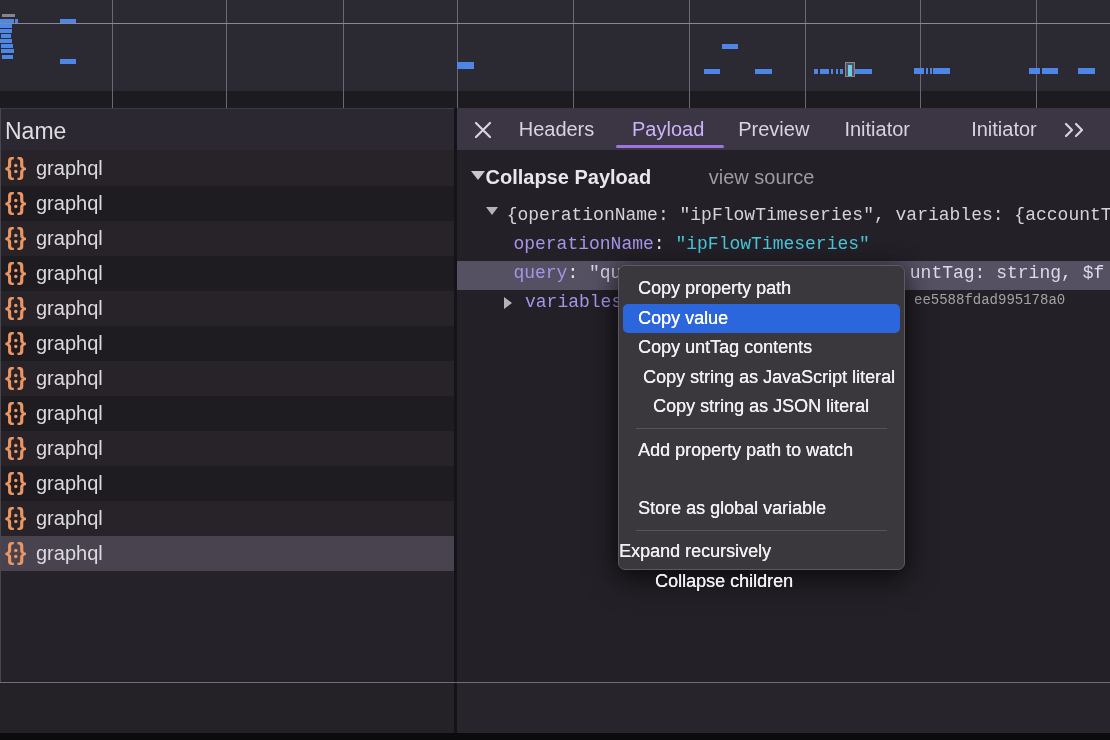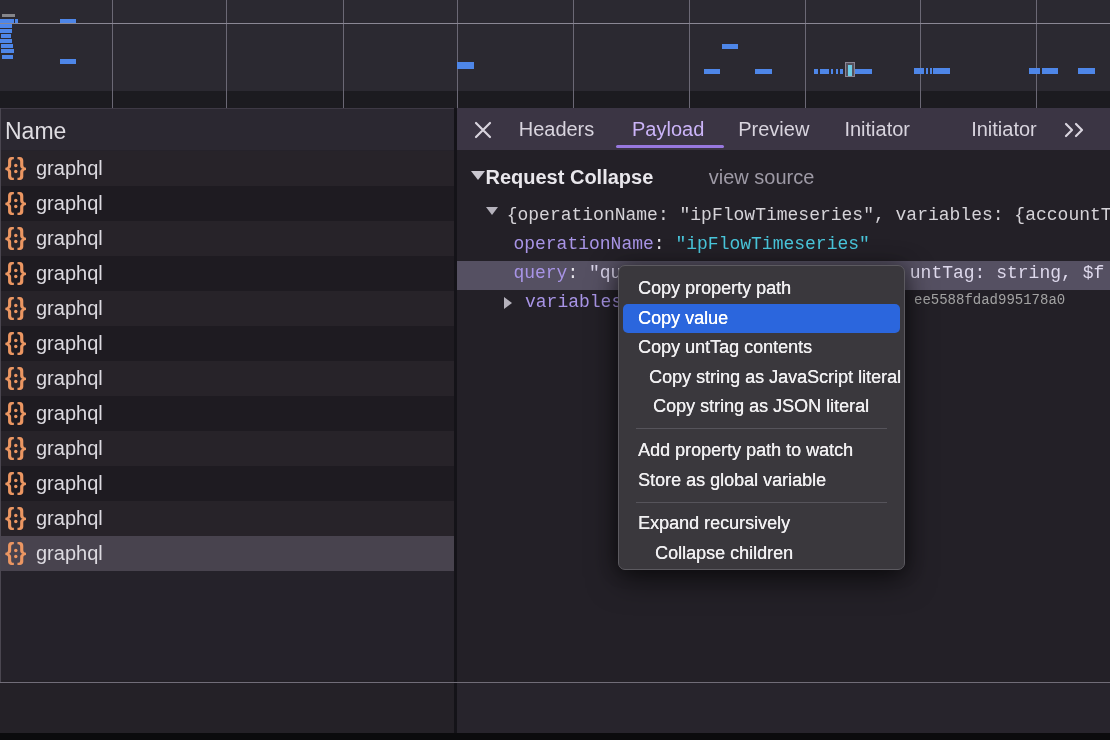--- a/index.html
+++ b/index.html
@@ -200,7 +200,7 @@
 <div class="abs" id="payload" style="left:457px;top:150px;width:653px;height:530px;background:#232027;color:#d6d4da;">
 
   <div class="abs" style="left:13.5px;top:21px;width:0;height:0;border-left:7px solid transparent;border-right:7px solid transparent;border-top:9px solid #cac7d0;"></div>
-  <div class="abs" style="left:28.5px;top:16px;font-size:20px;font-weight:bold;color:#e9e7ec;">Request Collapse</div>
+  <div class="abs" style="left:28.5px;top:16px;font-size:20px;font-weight:bold;color:#e9e7ec;">Collapse Payload</div>
   <div class="abs" style="left:251.7px;top:16px;font-size:20px;color:#9e9aa6;">view source</div>
 
   <div class="abs" style="left:0;top:111px;width:653px;height:28.5px;background:#555062;"></div>

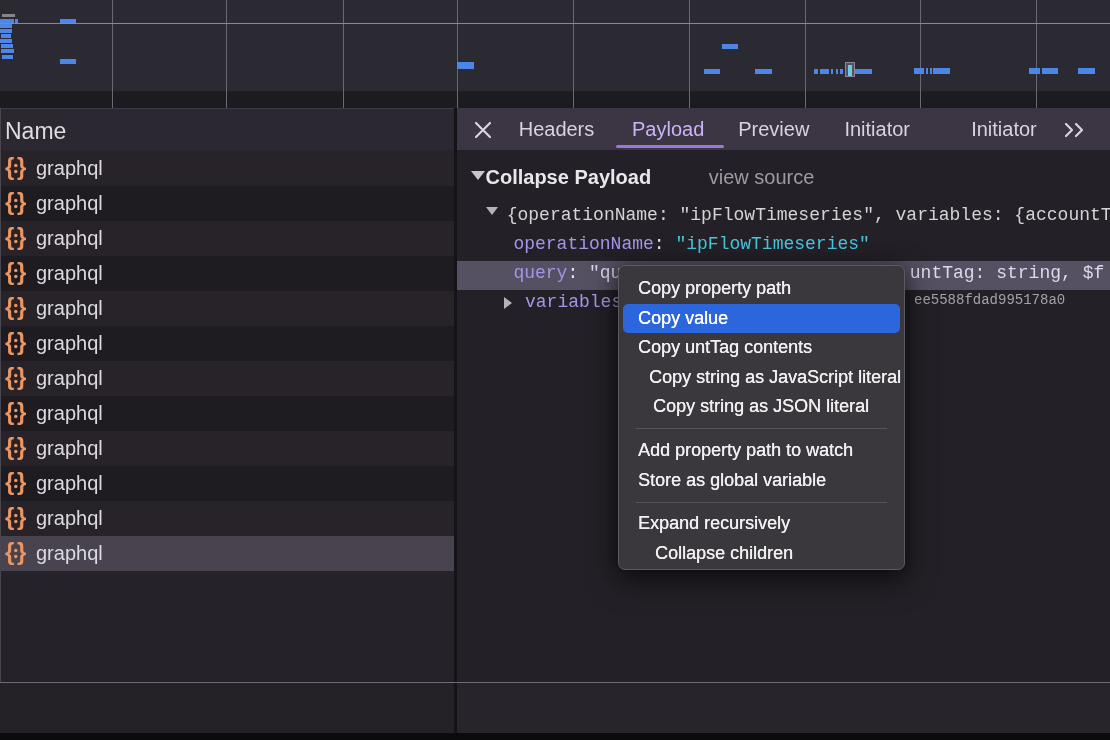--- a/index.html
+++ b/index.html
@@ -231,7 +231,7 @@
   <div style="height:29.6px;line-height:29.6px;padding-left:19px;">Copy property path</div>
   <div style="height:29.6px;line-height:29.6px;margin:0 4px;padding-left:15px;background:#2b66dd;border-radius:5px;color:#ffffff;">Copy value</div>
   <div style="height:29.6px;line-height:29.6px;padding-left:19px;">Copy untTag contents</div>
-  <div style="height:29.6px;line-height:29.6px;padding-left:30px;">Copy string as JavaScript literal</div>
+  <div style="height:29.6px;line-height:29.6px;padding-left:24px;">Copy string as JavaScript literal</div>
   <div style="height:29.6px;line-height:29.6px;padding-left:34px;">Copy string as JSON literal</div>
   <div style="height:1px;background:#56545b;margin:6.5px 17px;"></div>
   <div style="height:29.6px;line-height:29.6px;padding-left:19px;">Add property path to watch</div>

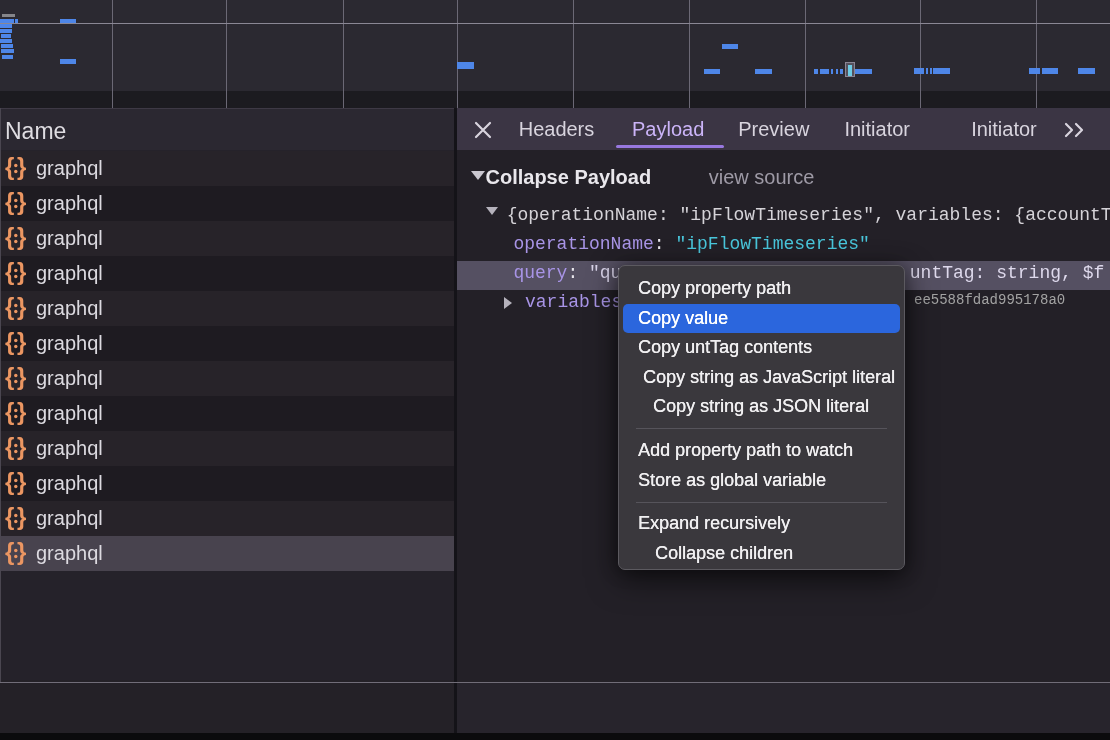--- a/index.html
+++ b/index.html
@@ -235,7 +235,7 @@
   <div style="height:29.6px;line-height:29.6px;padding-left:34px;">Copy string as JSON literal</div>
   <div style="height:1px;background:#56545b;margin:6.5px 17px;"></div>
   <div style="height:29.6px;line-height:29.6px;padding-left:19px;">Add property path to watch</div>
-  <div style="height:29.6px;line-height:29.6px;padding-left:19px;">Store as global variable</div>
+  <div style="height:29.6px;line-height:29.6px;padding-left:19px;margin-top:28px;">Store as global variable</div>
   <div style="height:1px;background:#56545b;margin:6.5px 17px;"></div>
   <div style="height:29.6px;line-height:29.6px;padding-left:19px;">Expand recursively</div>
   <div style="height:29.6px;line-height:29.6px;padding-left:36px;">Collapse children</div>

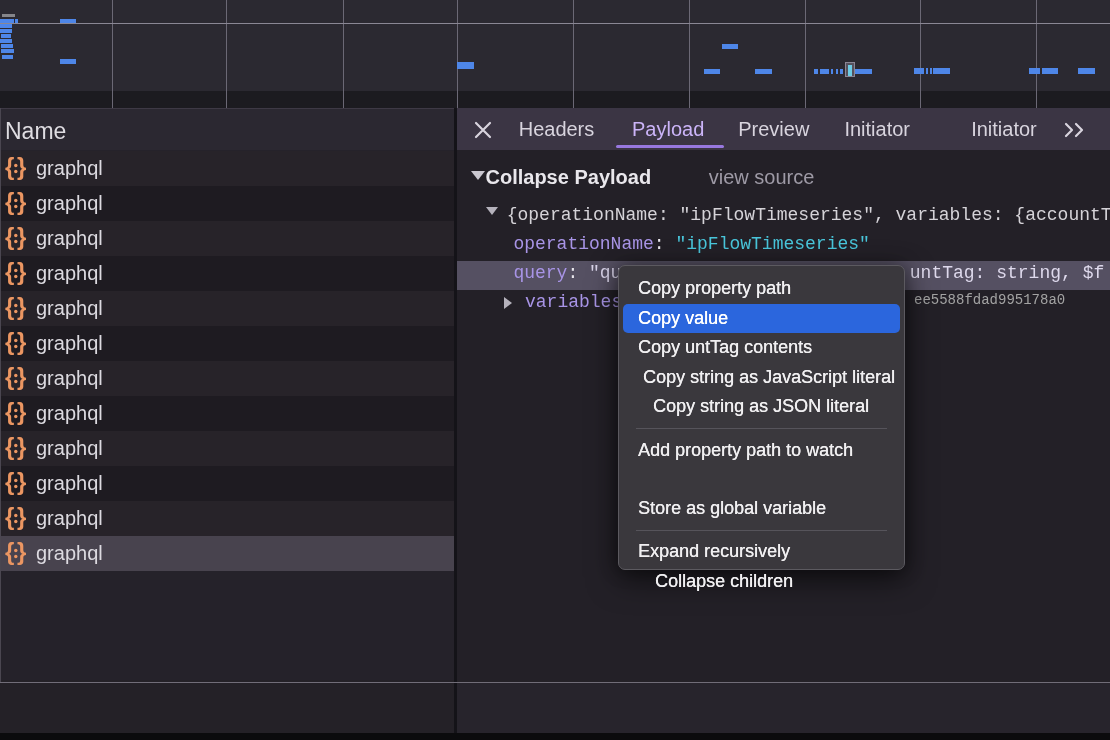--- a/index.html
+++ b/index.html
@@ -237,7 +237,7 @@
   <div style="height:29.6px;line-height:29.6px;padding-left:19px;">Add property path to watch</div>
   <div style="height:29.6px;line-height:29.6px;padding-left:19px;margin-top:28px;">Store as global variable</div>
   <div style="height:1px;background:#56545b;margin:6.5px 17px;"></div>
-  <div style="height:29.6px;line-height:29.6px;padding-left:19px;">Expand recursively</div>
+  <div style="height:29.6px;line-height:29.6px;">Expand recursively</div>
   <div style="height:29.6px;line-height:29.6px;padding-left:36px;">Collapse children</div>
 </div>
 

